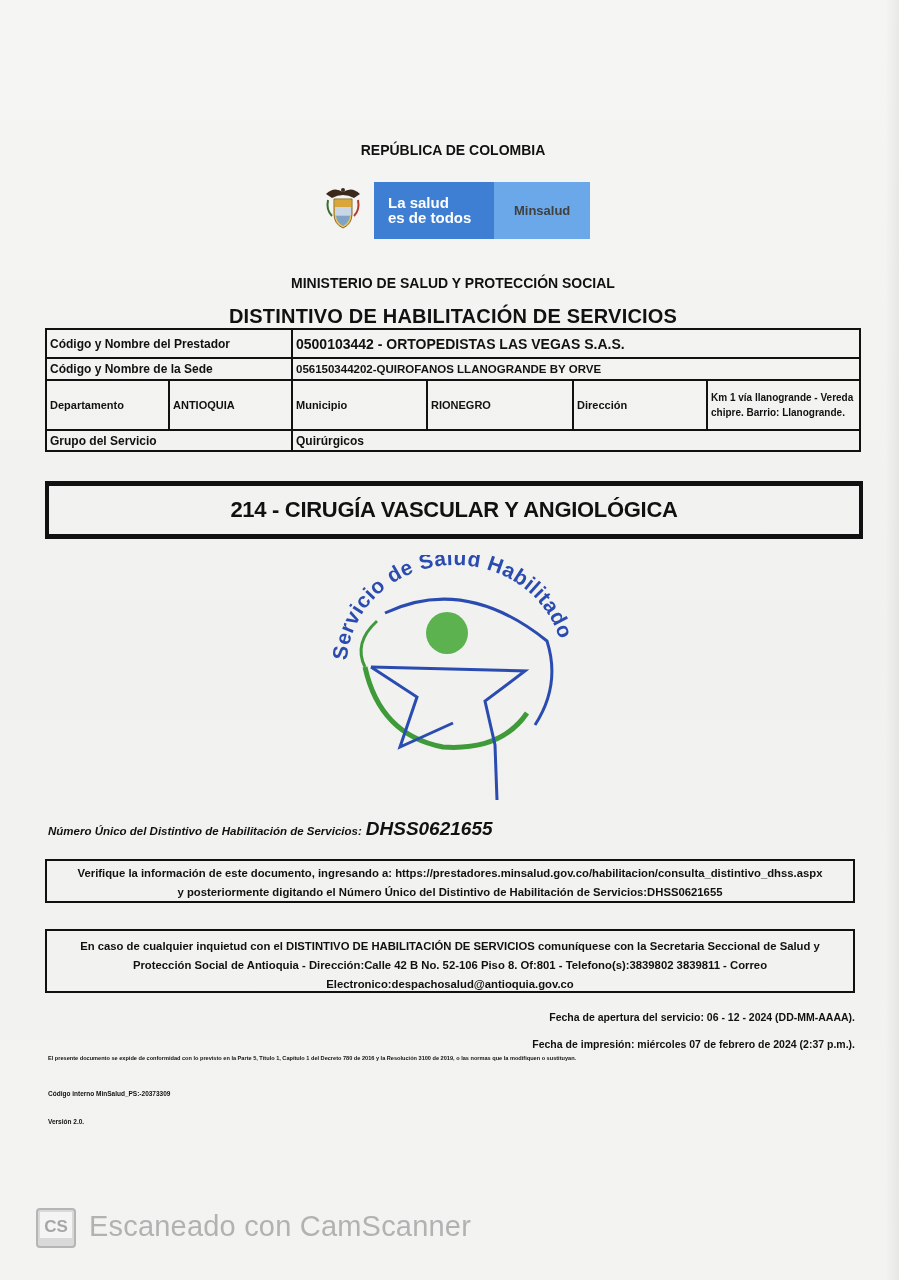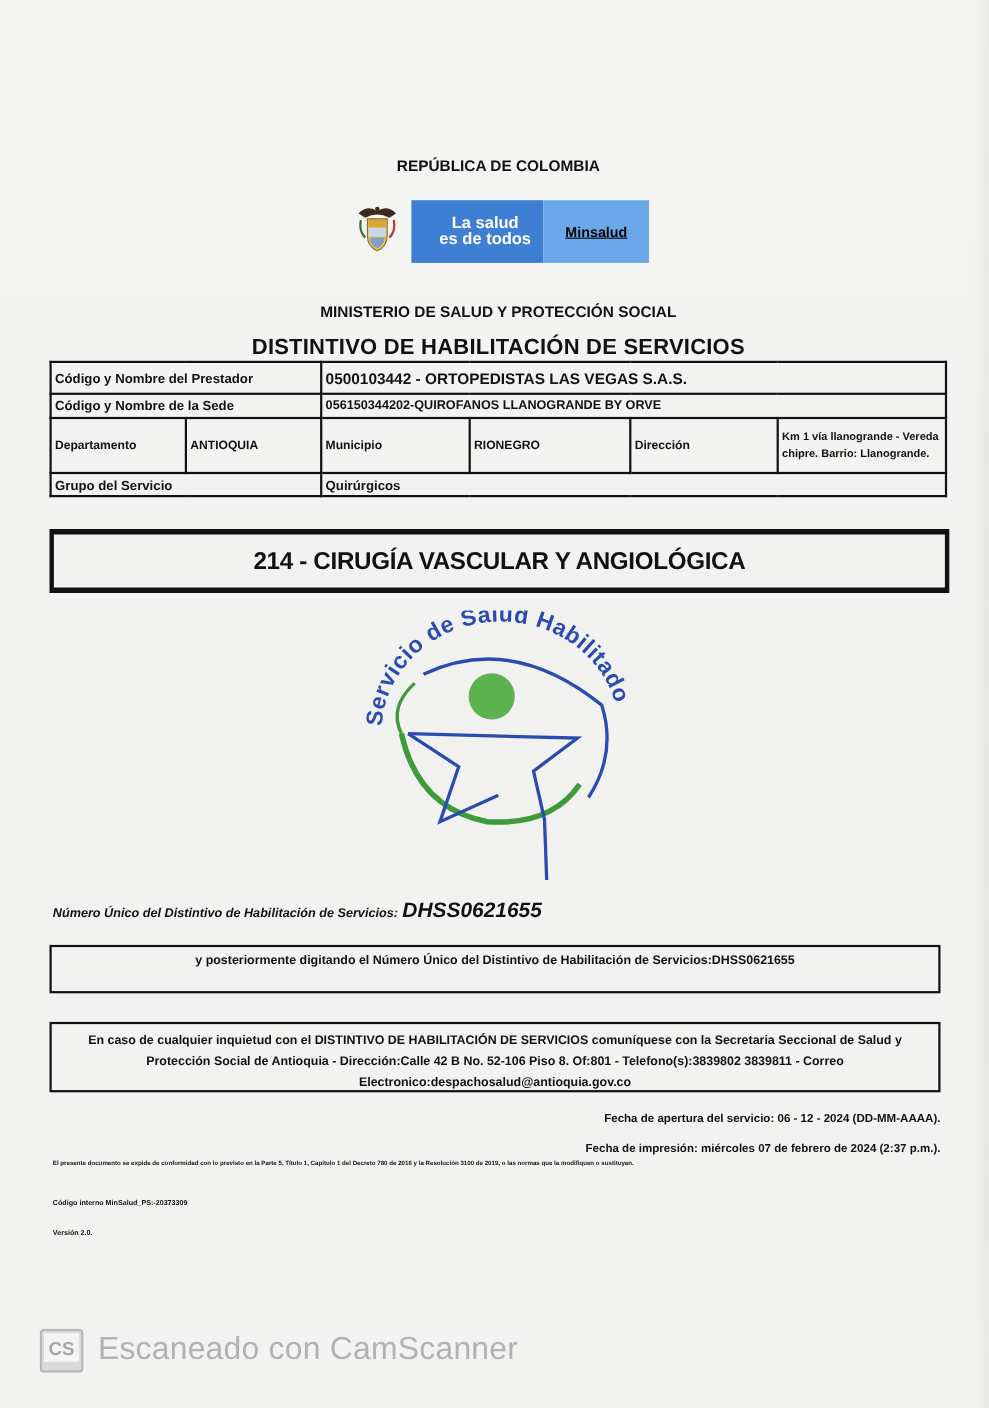--- a/index.html
+++ b/index.html
@@ -31,7 +31,7 @@
     .brand-left {
       width: 126px; height: 57px; background: #3e7fd3; color: #fff;
       font-size: 15px; font-weight: bold; line-height: 15px;
-      padding: 13px 0 0 14px; box-sizing: border-box; text-align: center;
+      padding: 13px 0 0 14px; box-sizing: border-box;
     }
     .brand-right {
       width: 101px; height: 57px; background: #6aa8ea; color: #000000;

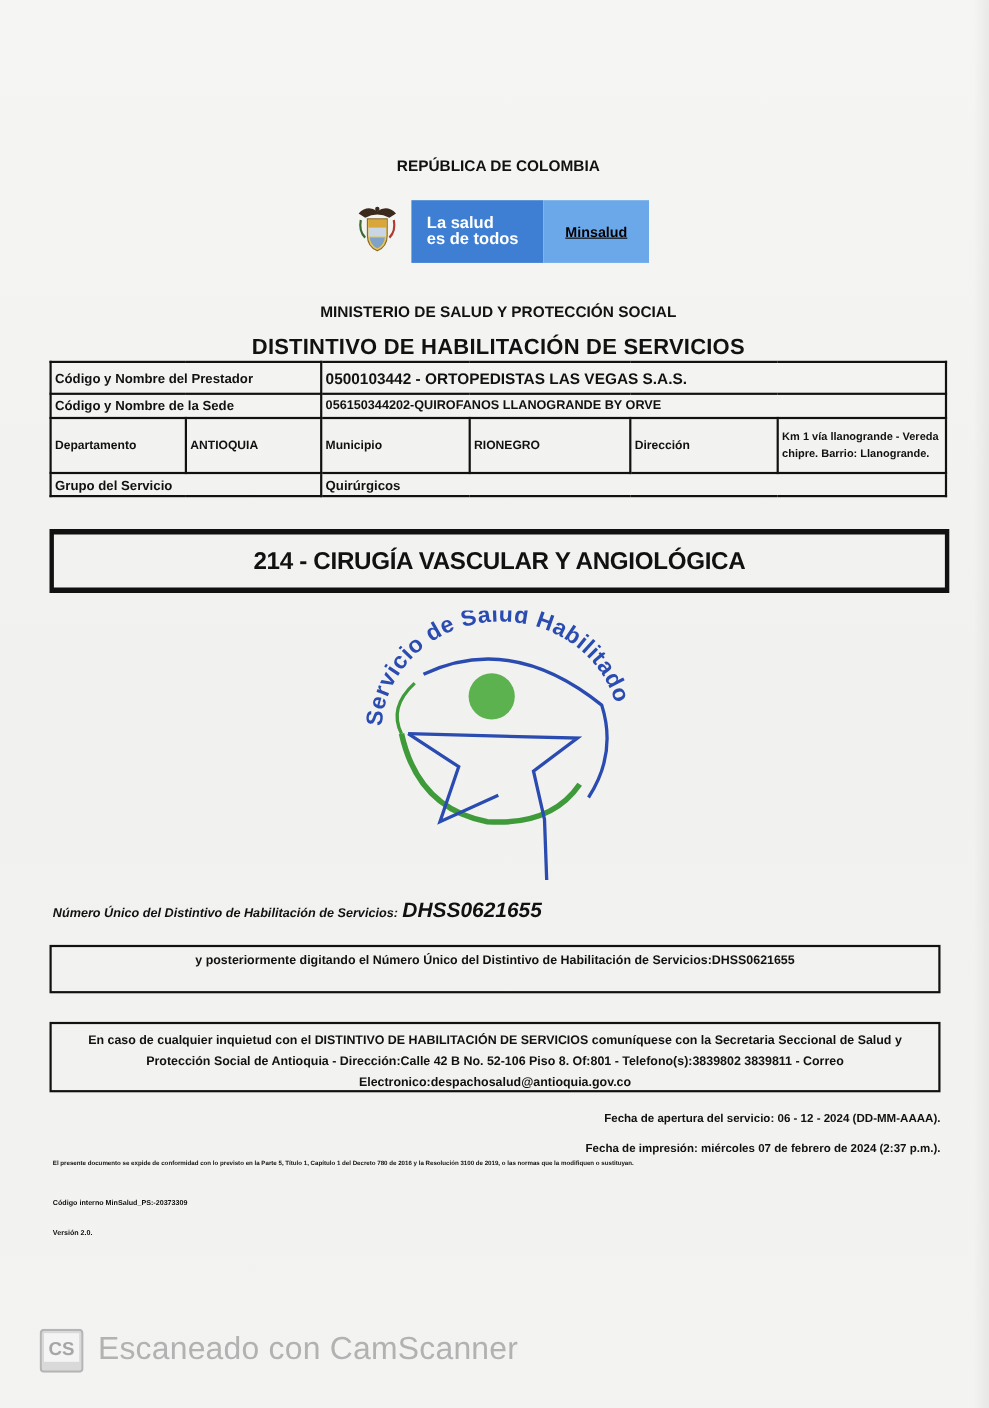--- a/index.html
+++ b/index.html
@@ -34,9 +34,9 @@
       padding: 13px 0 0 14px; box-sizing: border-box;
     }
     .brand-right {
-      width: 101px; height: 57px; background: #6aa8ea; color: #000000;
+      width: 101px; height: 57px; background: #6aa8ea; color: #404040;
       font-size: 13px; font-weight: bold;
-      display: flex; align-items: center; justify-content: center; text-decoration: underline;
+      display: flex; align-items: center; justify-content: center;
     }
 
     .ministerio { left: 0; width: 906px; top: 275px; font-size: 14px; font-weight: bold; }

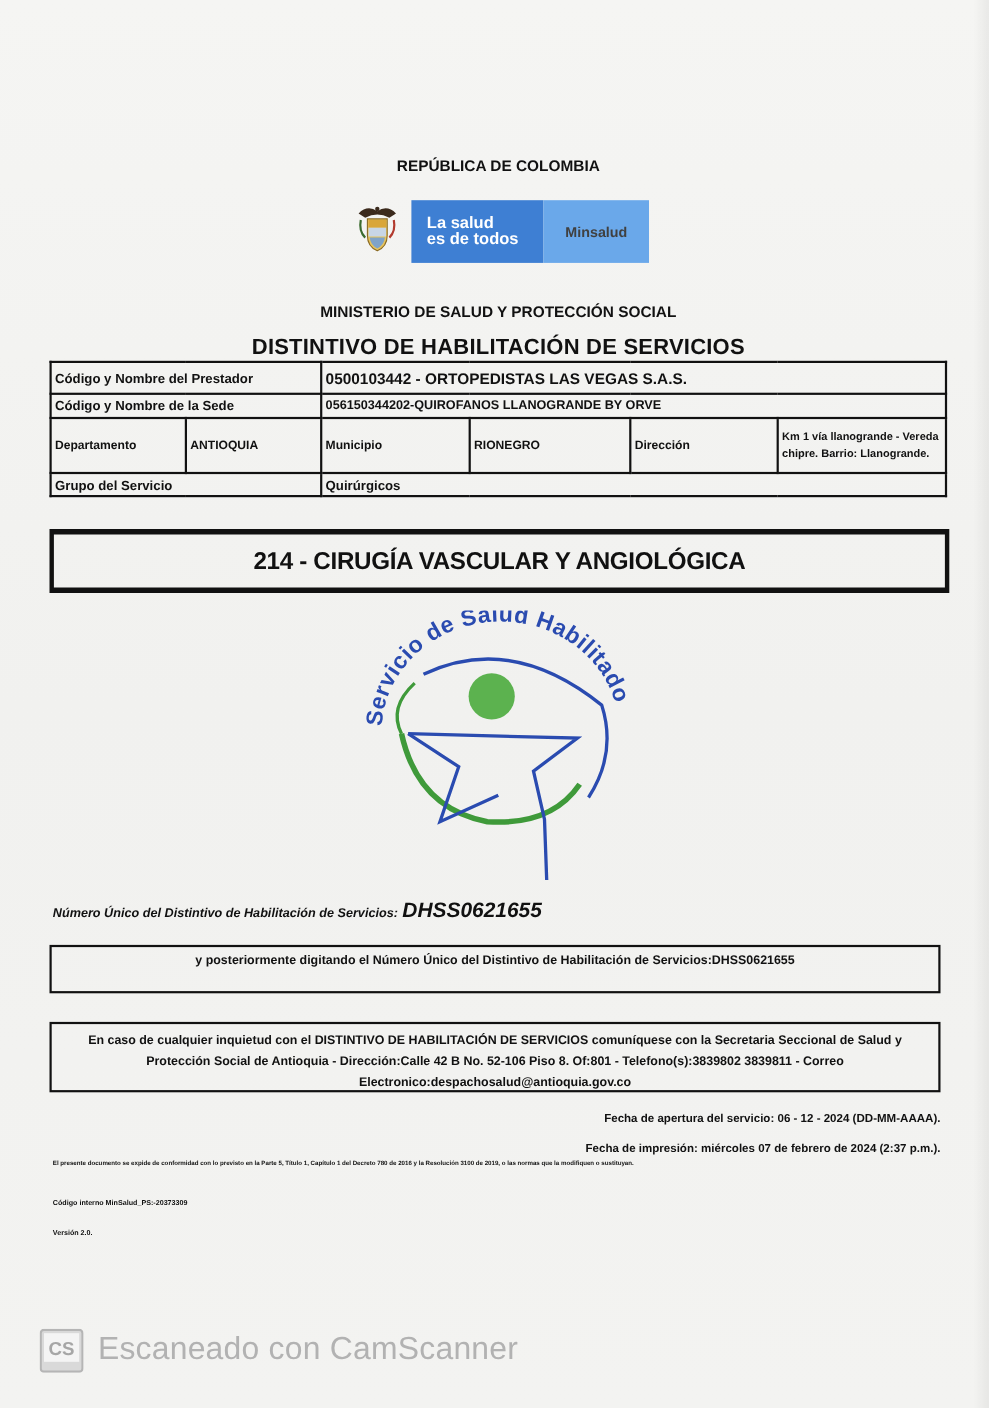--- a/index.html
+++ b/index.html
@@ -180,6 +180,7 @@
   </div>
 
   <div class="abs box-verify">
+    <div>Verifique la información de este documento, ingresando a: https://prestadores.minsalud.gov.co/habilitacion/consulta_distintivo_dhss.aspx</div>
     <div>y posteriormente digitando el Número Único del Distintivo de Habilitación de Servicios:DHSS0621655</div>
   </div>
 

